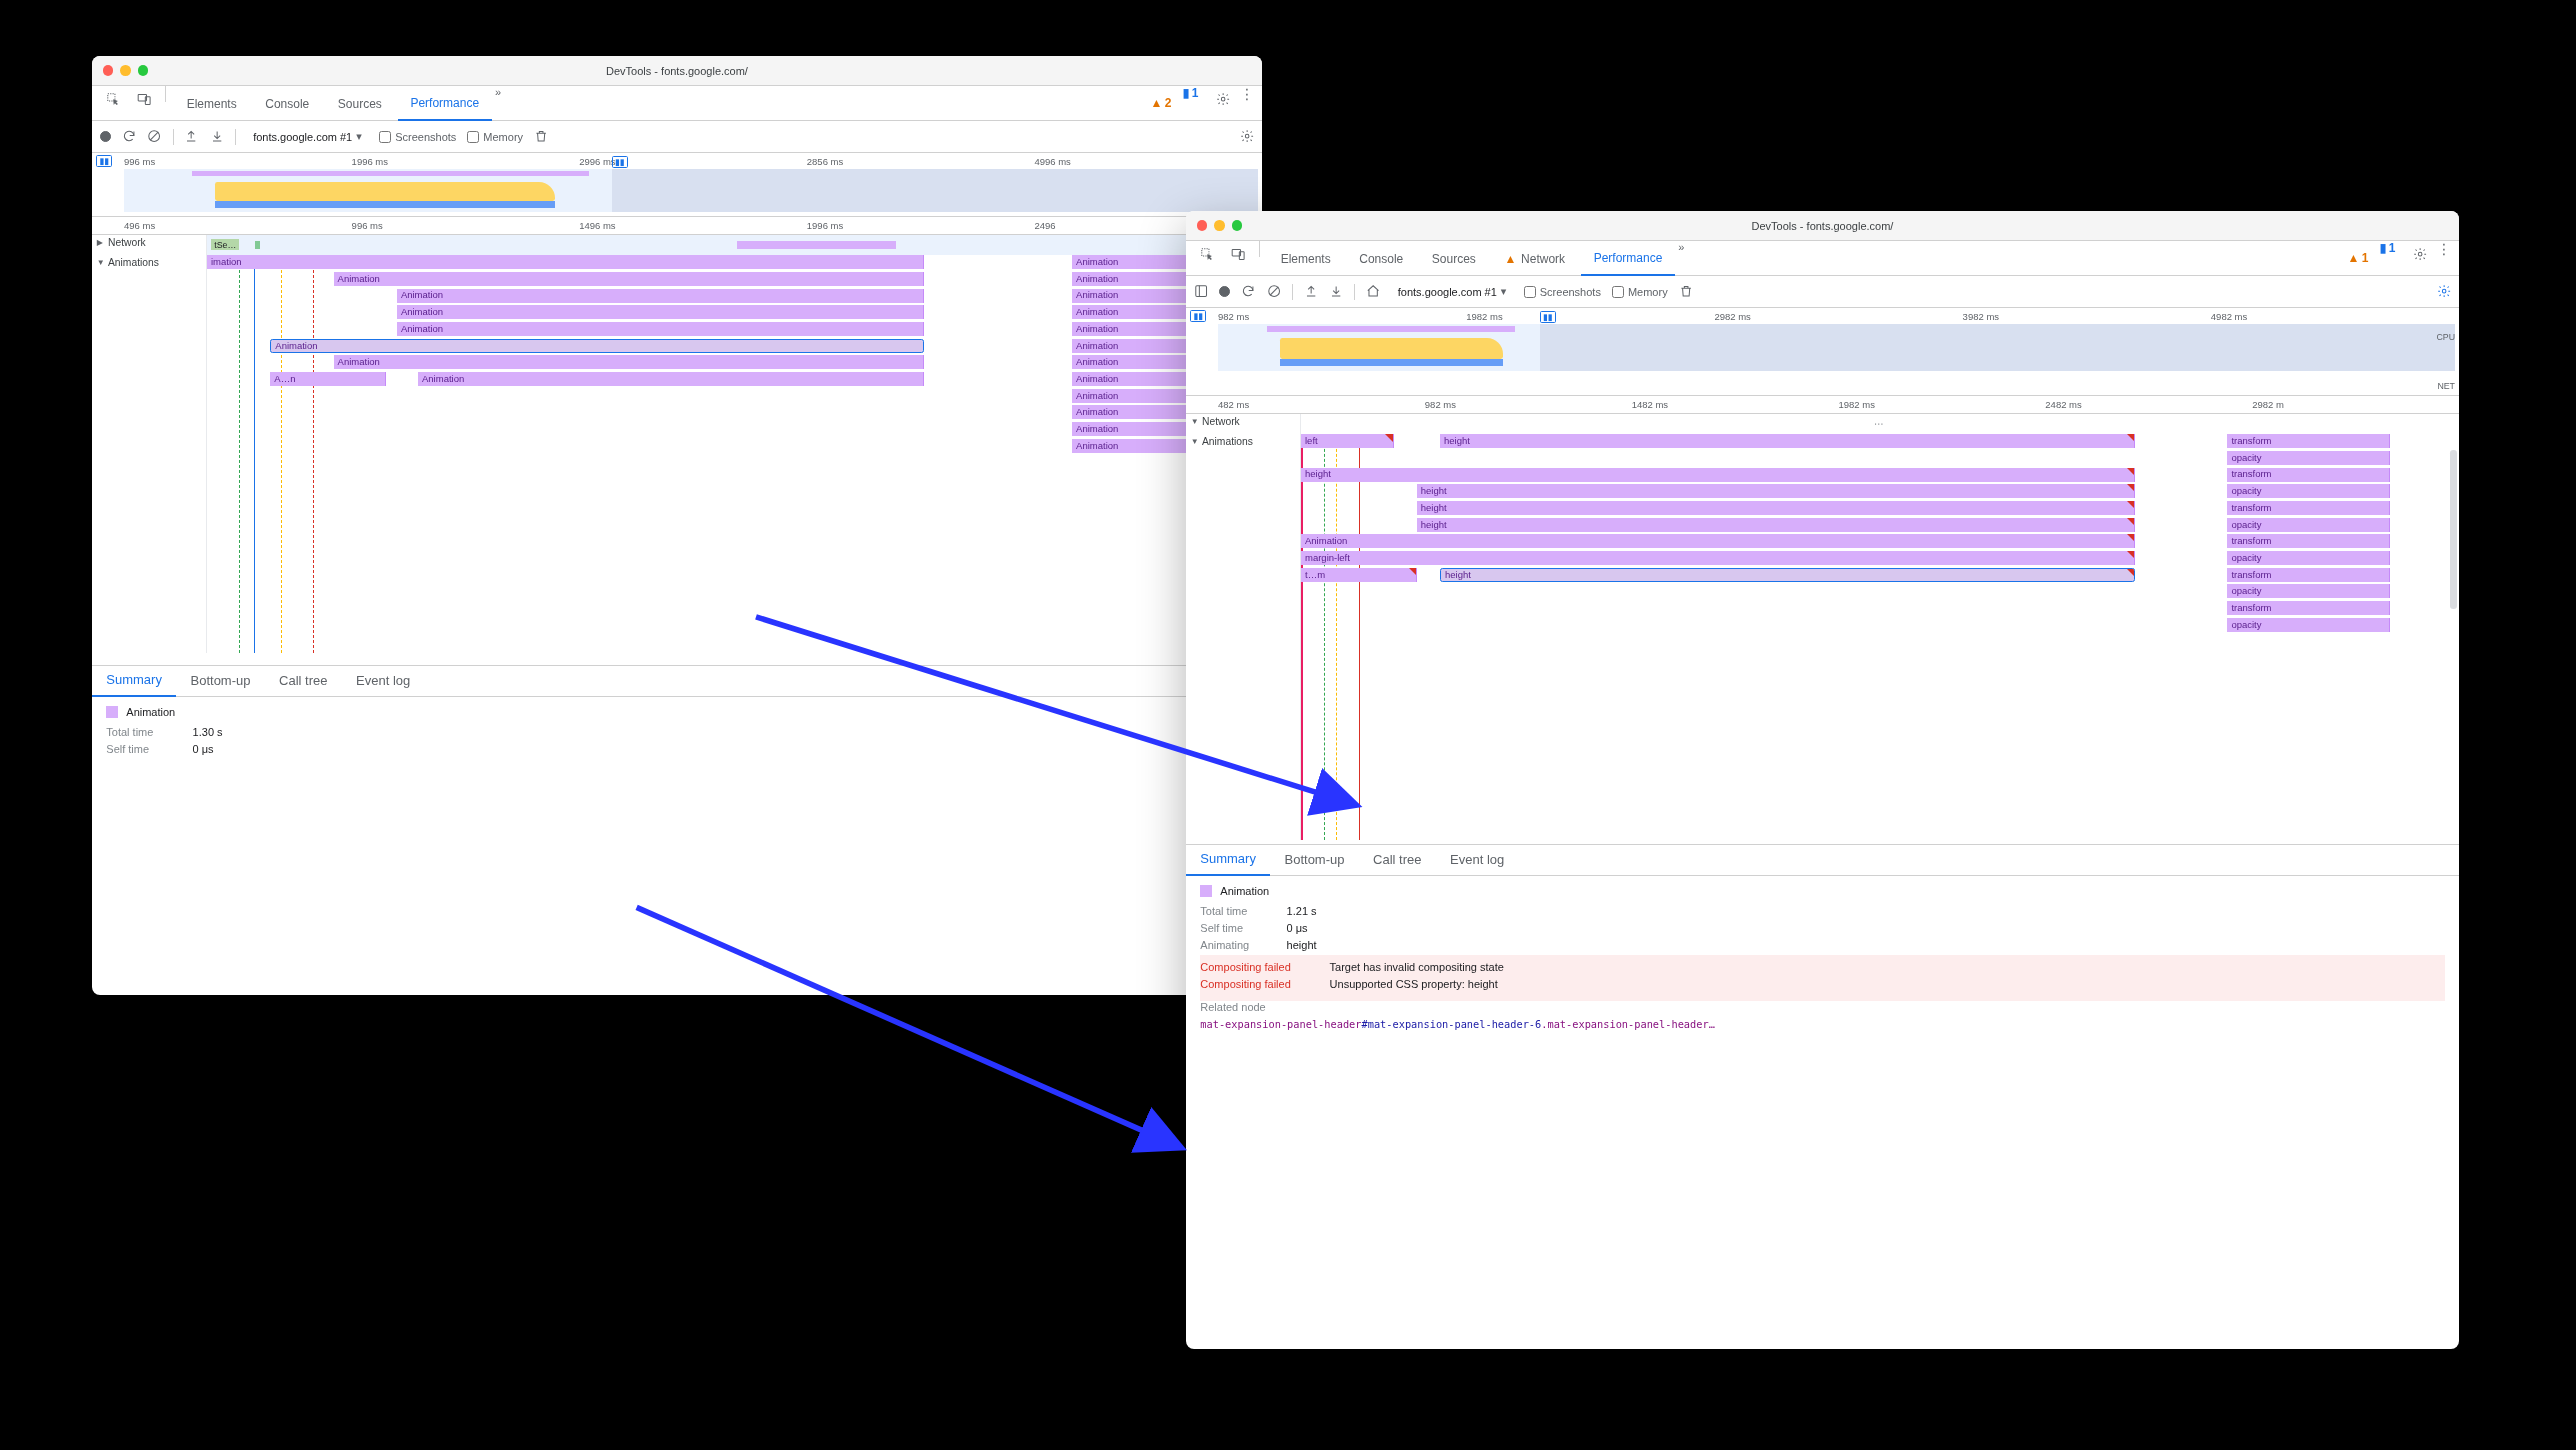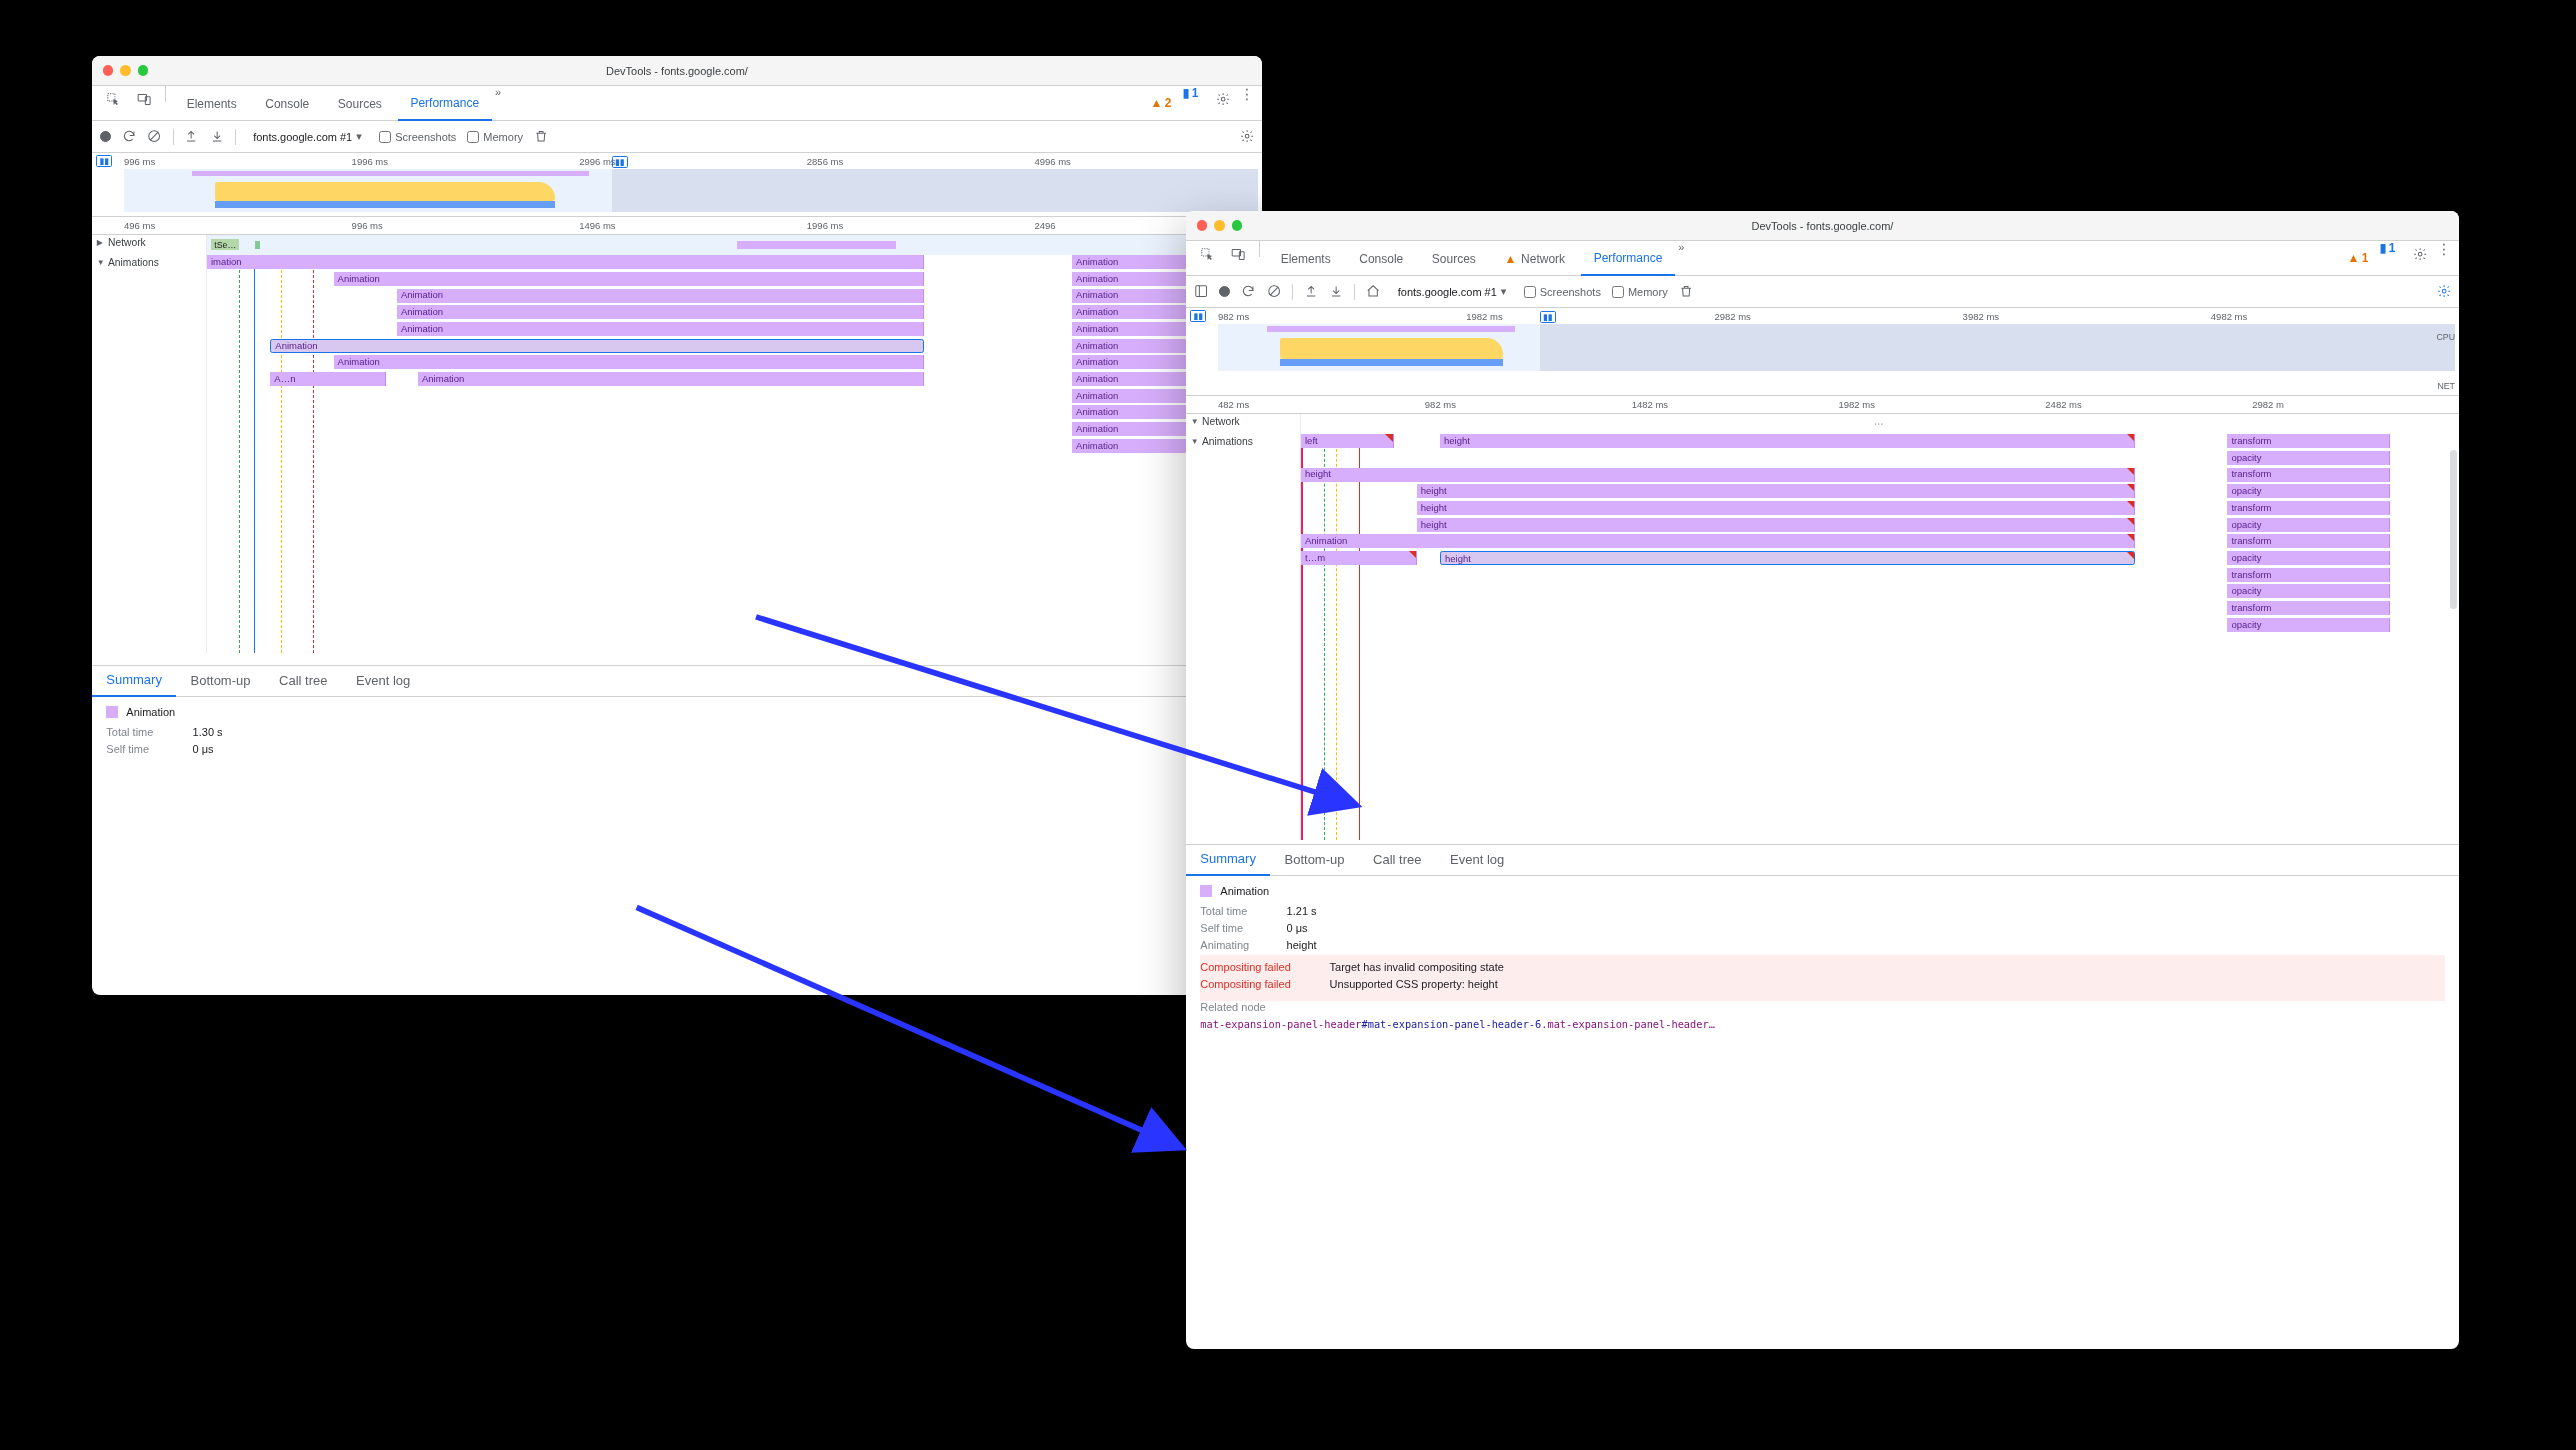--- a/index.html
+++ b/index.html
@@ -628,6 +628,9 @@
               <div class="bar" style="left: 0%; width: 72%;">Animation<div class="rtri"></div></div>
             </div>
             <div class="lane">
+              <div class="bar" style="left: 0%; width: 72%;">margin-left<div class="rtri"></div></div>
+            </div>
+            <div class="lane">
               <div class="bar" style="left: 0%; width: 10%;">t…m<div class="rtri"></div></div>
               <div class="bar sel" style="left: 12%; width: 60%;">height<div class="rtri"></div></div>
             </div>

